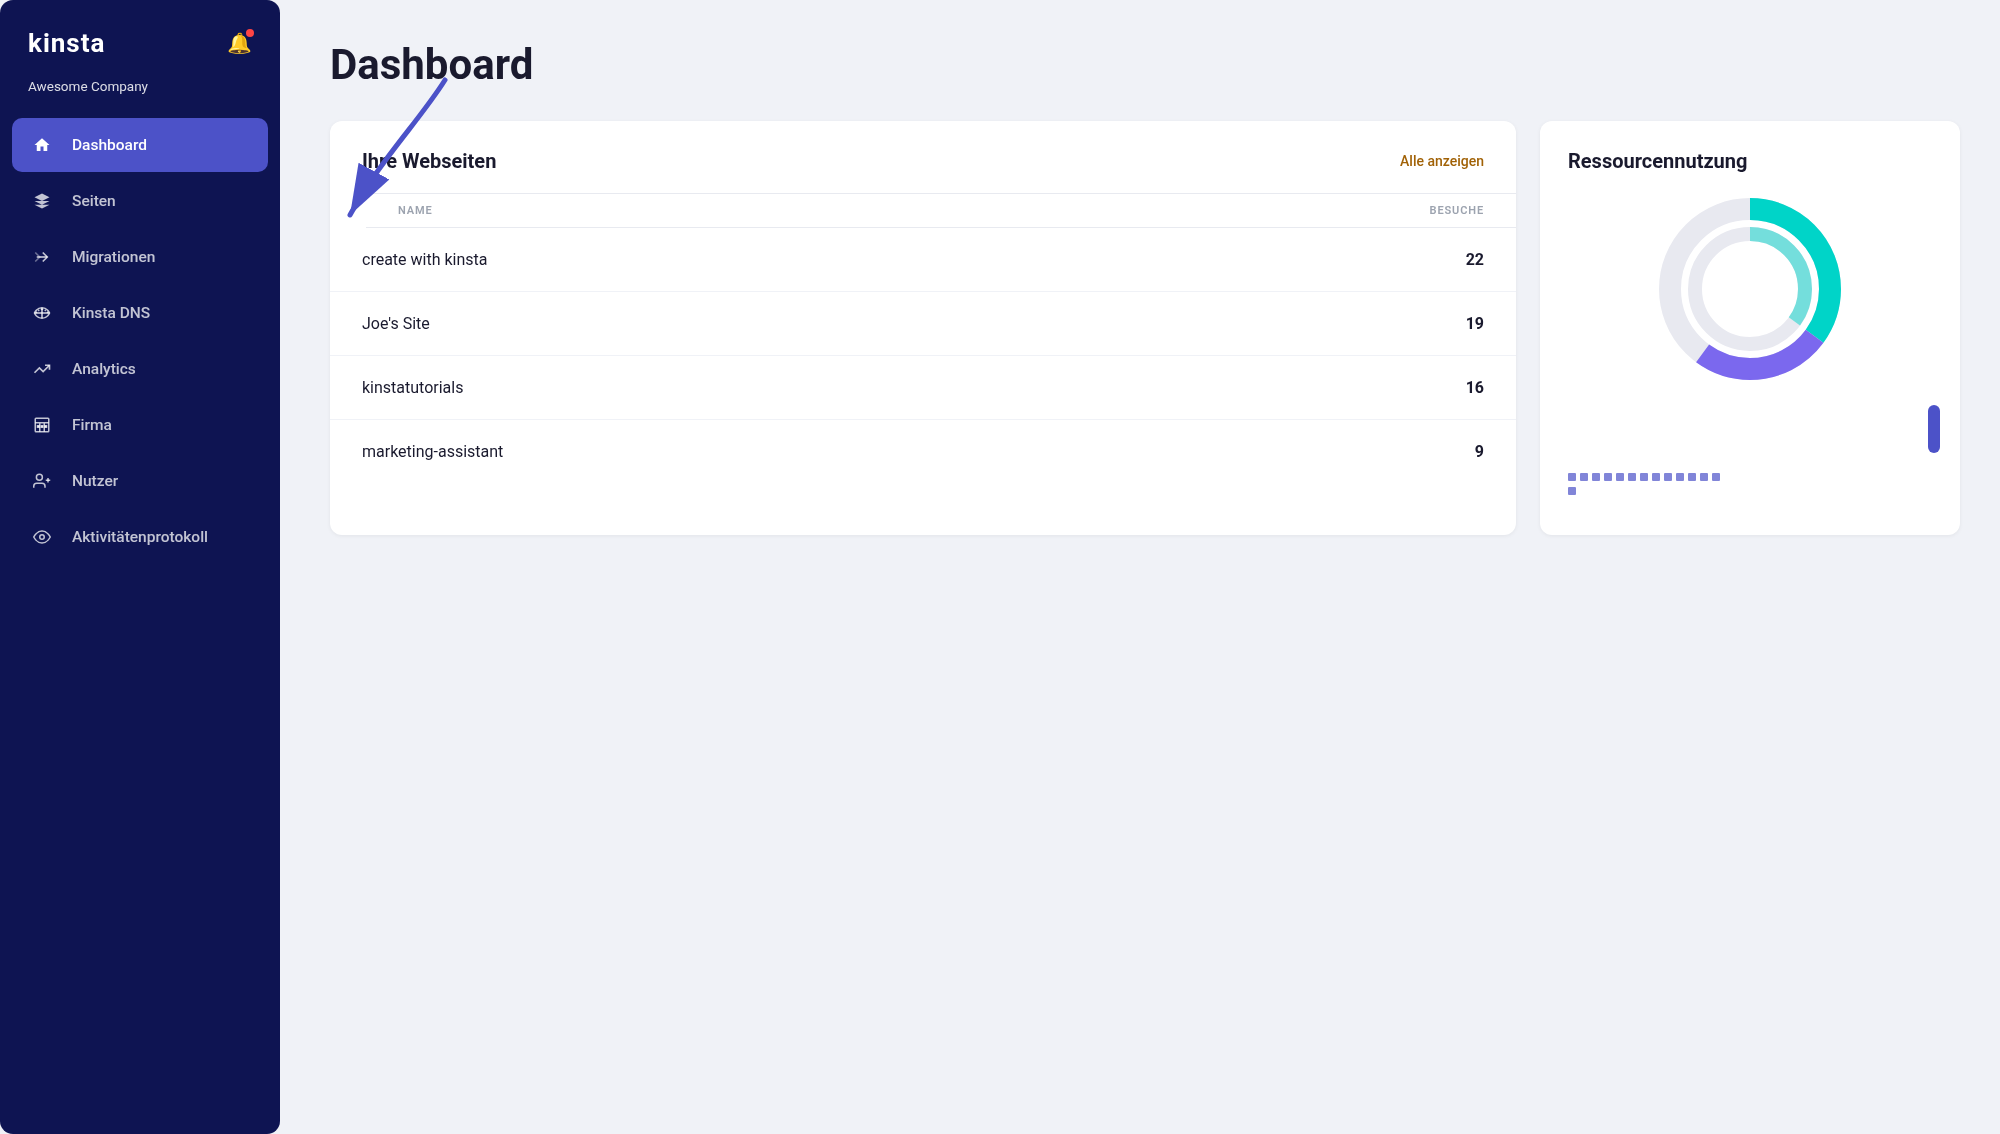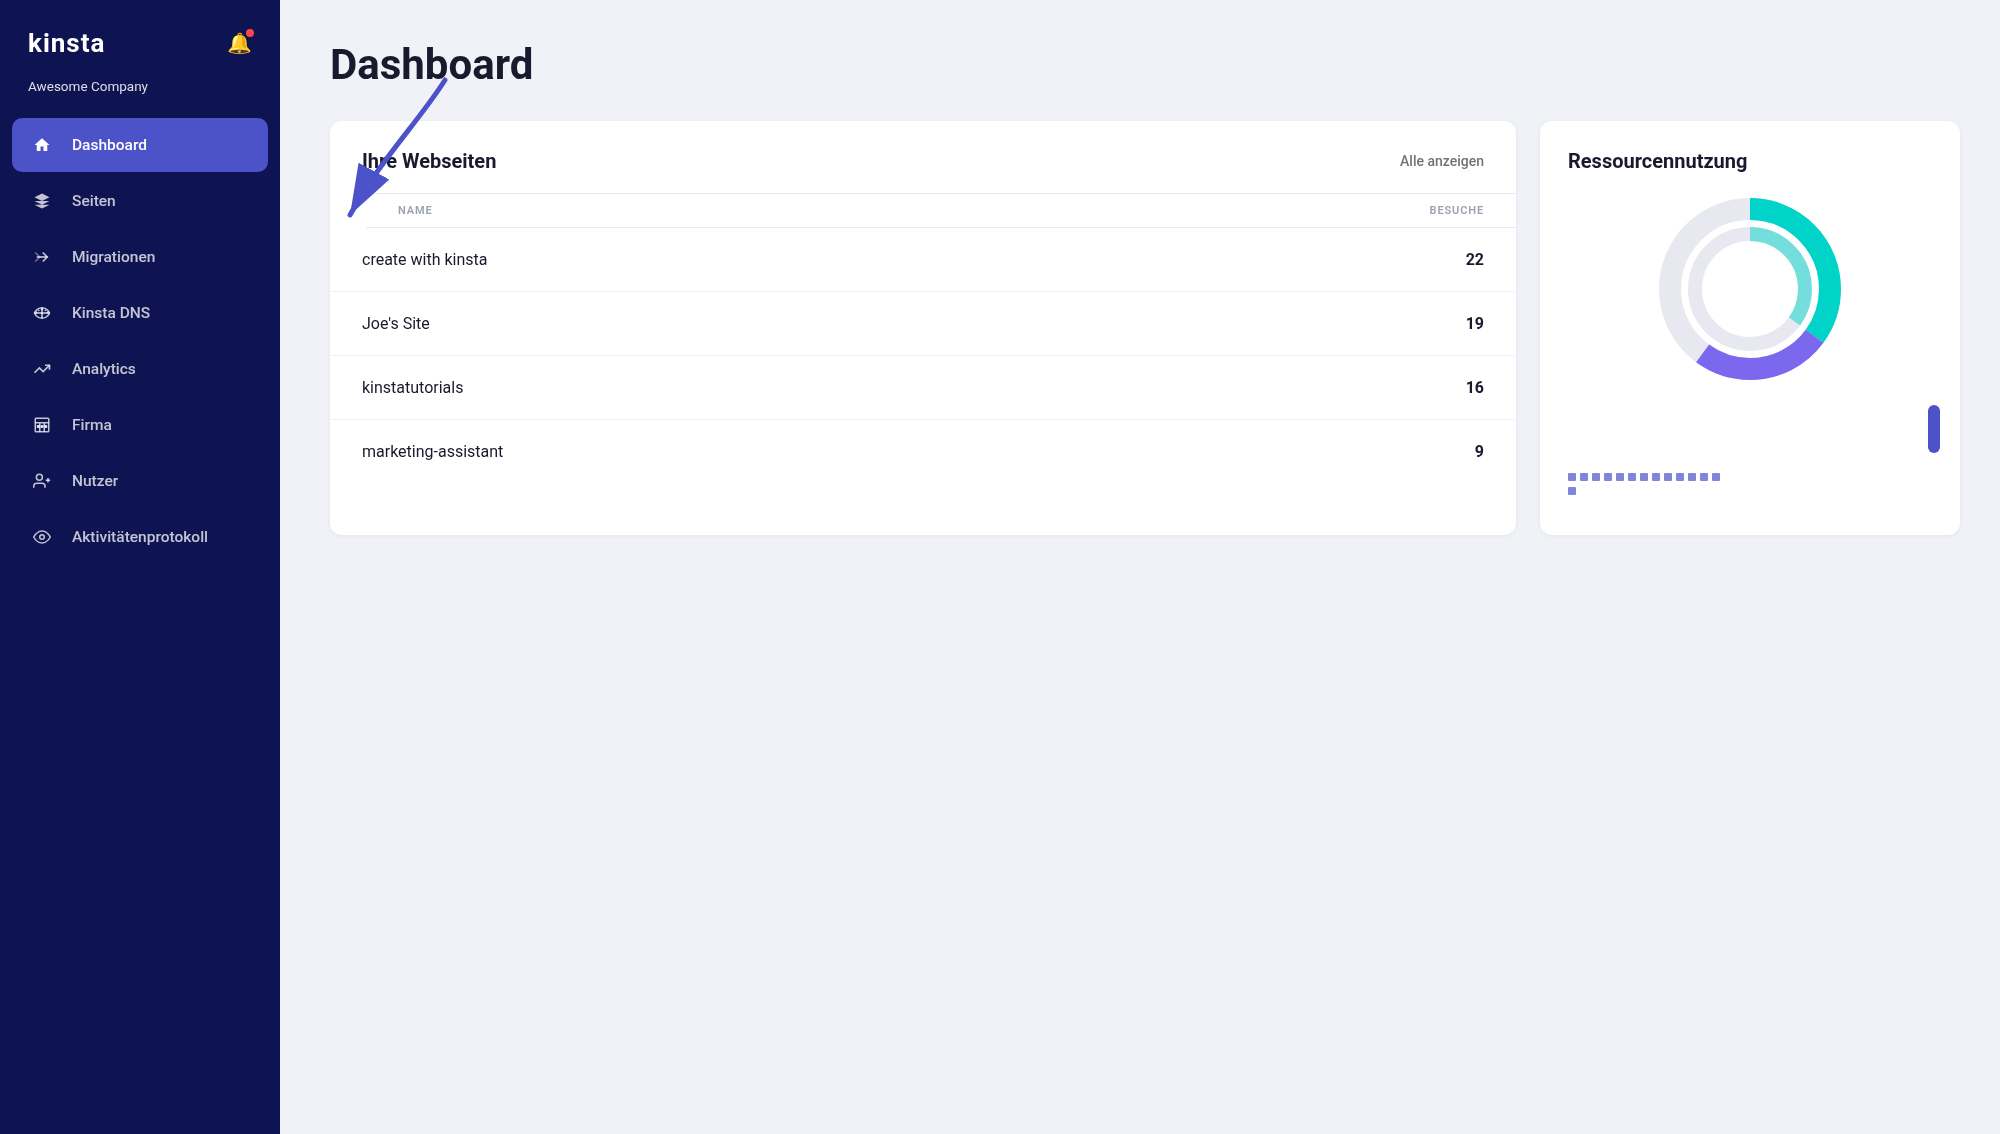--- a/index.html
+++ b/index.html
@@ -21,6 +21,7 @@
       padding: 0;
       height: 100vh;
       overflow-y: auto;
+      border-radius: 13px;
     }
 
     .sidebar-logo {

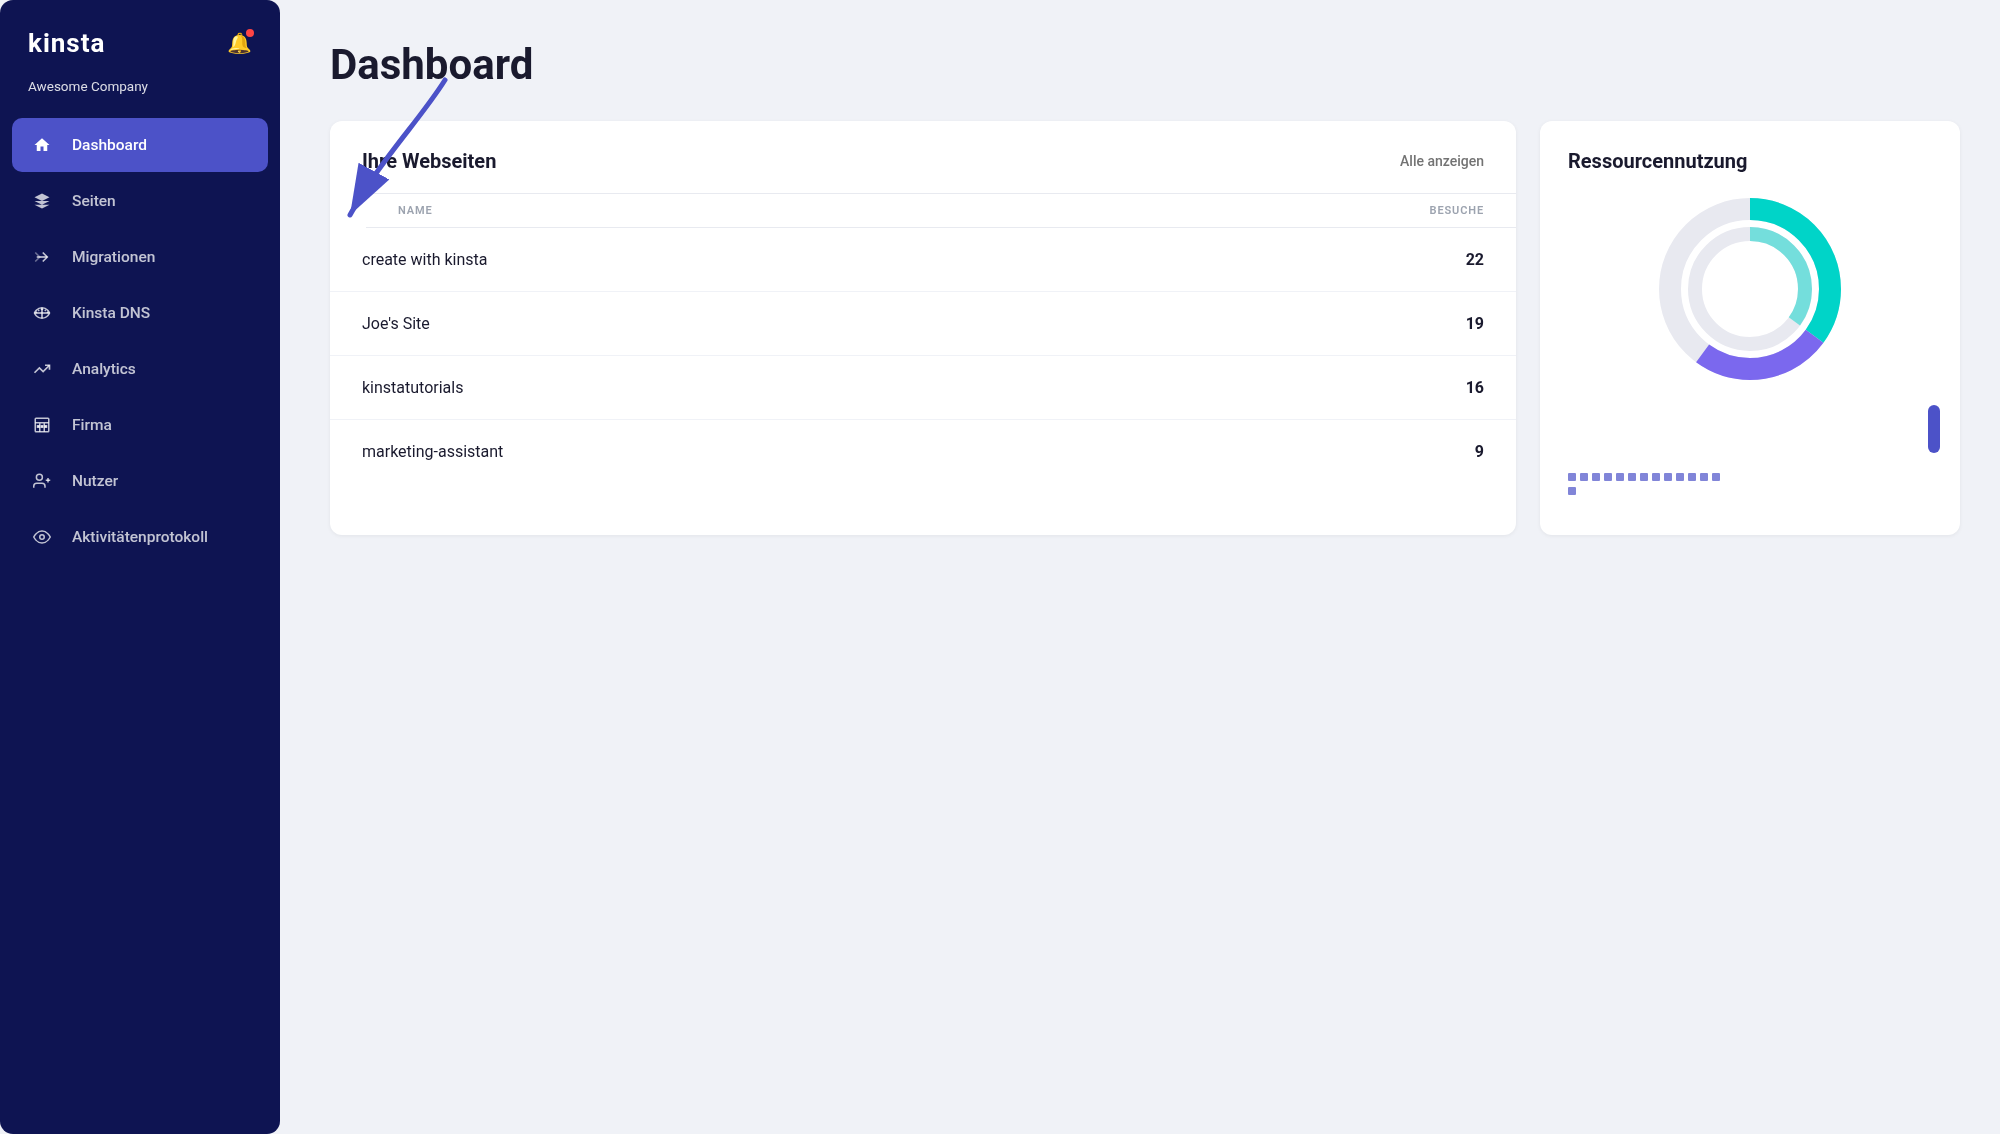--- a/index.html
+++ b/index.html
@@ -145,7 +145,7 @@
 
     .alle-anzeigen {
       font-size: 14px;
-      color: #737373;
+      color: #a16207;
       cursor: pointer;
       font-weight: 500;
     }

